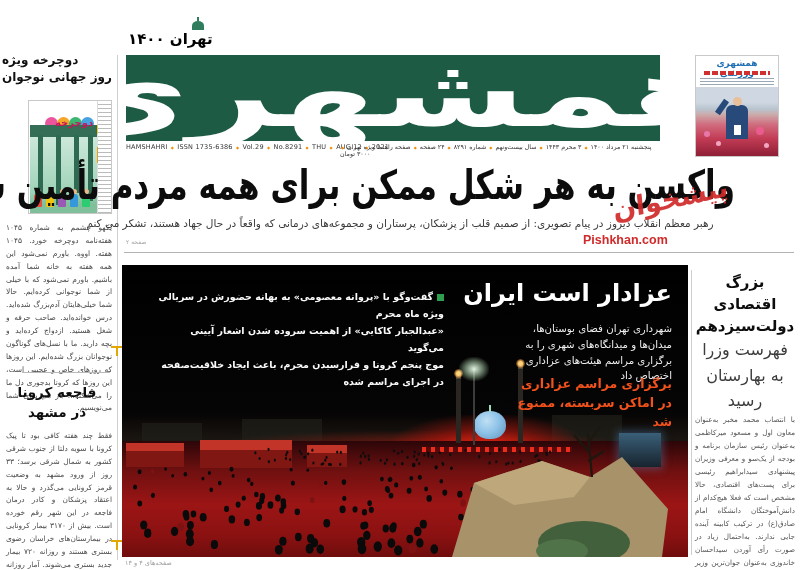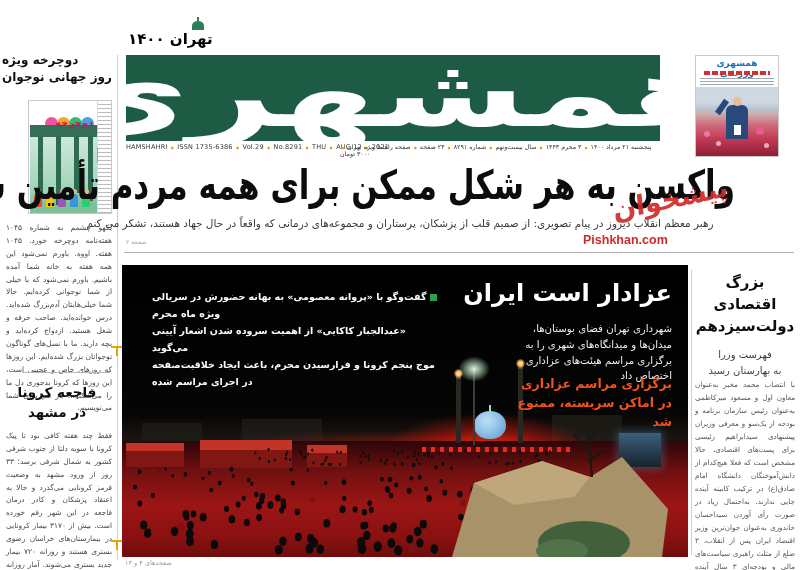--- a/index.html
+++ b/index.html
@@ -80,7 +80,7 @@
   .f-title{position:absolute;right:16px;top:14px;font-weight:bold;font-size:24px;color:#fff;z-index:6;}
   .f-lede{position:absolute;right:16px;top:56px;width:160px;font-size:10.2px;line-height:1.55;color:#efefef;text-align:right;z-index:6;}
   .f-highlight{position:absolute;right:16px;top:110px;width:170px;font-weight:bold;font-size:12.5px;line-height:1.5;color:#f4521c;text-align:right;z-index:6;}
-  .f-bullets{position:absolute;left:30px;top:24px;width:292px;z-index:6;font-size:9.5px;font-weight:bold;color:#fafafa;line-height:1.78;text-align:left;}
+  .f-bullets{position:absolute;left:30px;top:24px;width:292px;z-index:6;font-size:9.5px;font-weight:bold;color:#fafafa;line-height:1.78;text-align:right;}
   .f-bullet{position:relative;}
   .b-icon{display:inline-block;width:7px;height:7px;background:#2e9e4f;margin-left:4px;vertical-align:middle;}
   .caption{left:125px;top:559px;font-size:6.5px;color:#9a9a9a;}

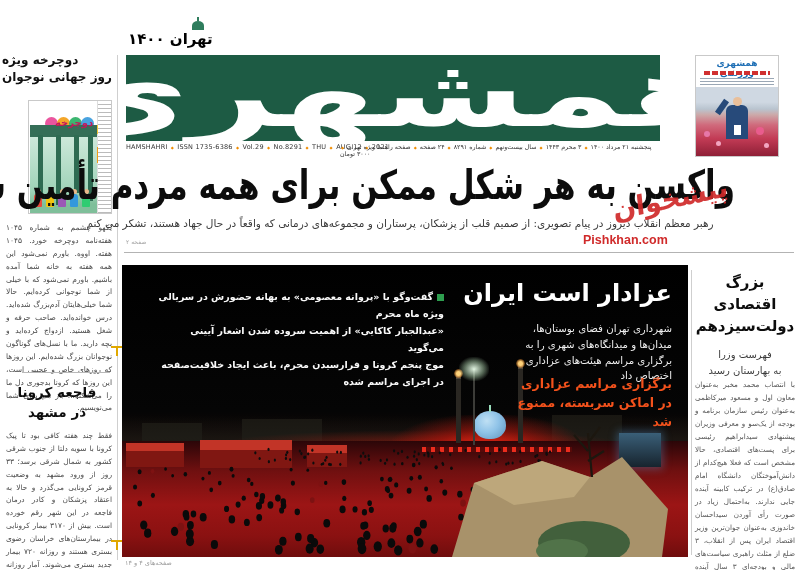--- a/index.html
+++ b/index.html
@@ -89,7 +89,7 @@
   .vline-right{left:691px;top:270px;width:1px;height:285px;background:#cfcfcf;}
   .eco{left:695px;top:272px;width:100px;}
   .eco-title{text-align:center;font-weight:bold;font-size:15px;line-height:1.45;color:#0d0d0d;}
-  .eco-sub{margin-top:10px;text-align:center;font-size:10px;line-height:1.6;color:#3c3c3c;}
+  .eco-sub{text-align:center;font-size:16px;line-height:1.6;color:#3c3c3c;}
   .eco-body{margin-top:10px;font-size:7.2px;line-height:1.8;color:#565656;text-align:justify;}
 </style>
 </head>

